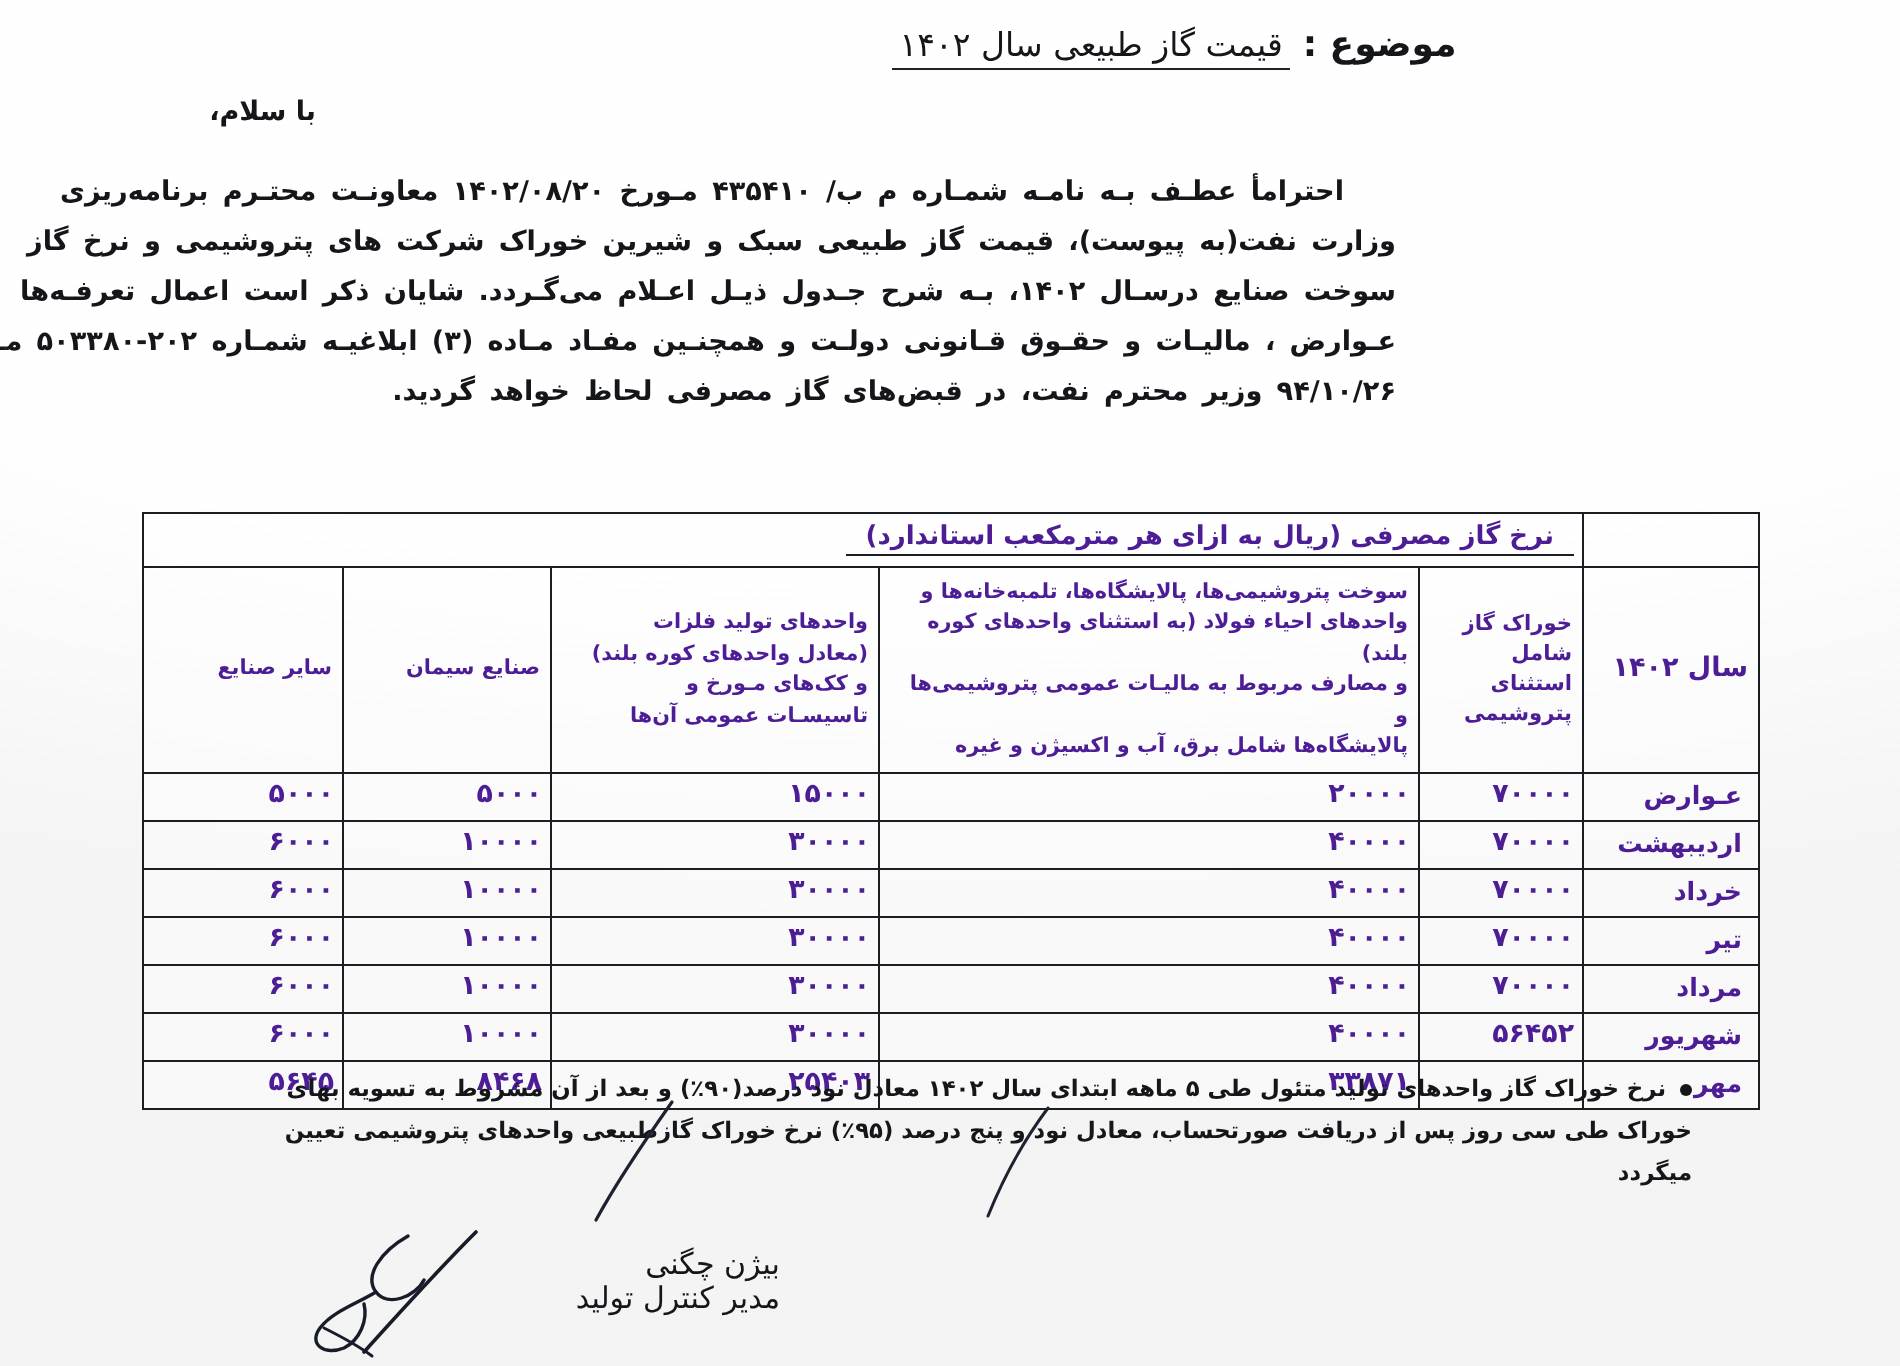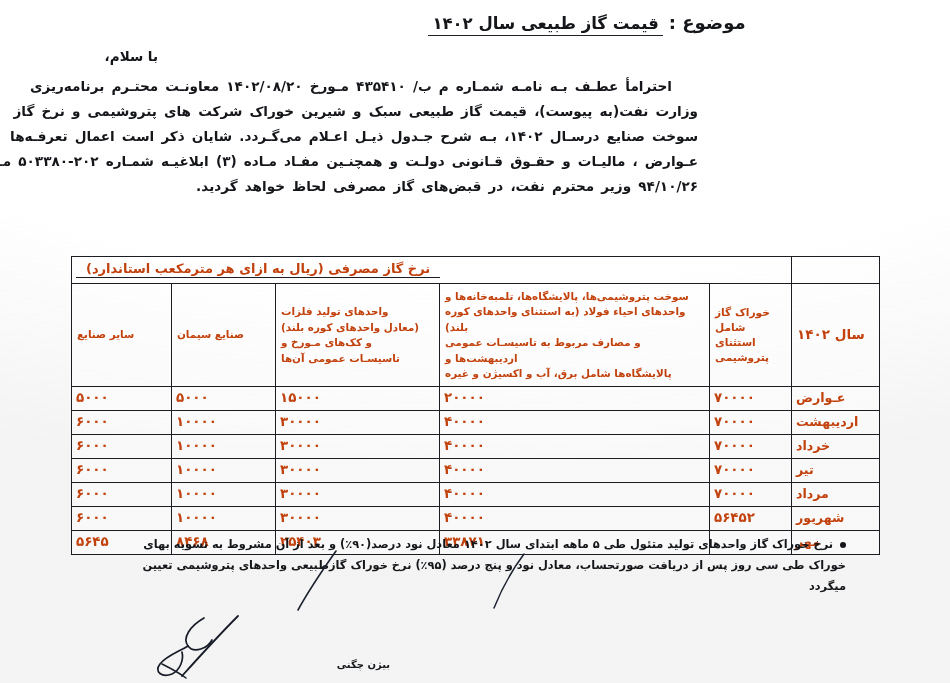--- a/index.html
+++ b/index.html
@@ -57,7 +57,7 @@
   }
   .subject-value {
     font-size: 16.5px;
-    font-weight: bold;
+    font-weight: normal;
     border-bottom: 1.6px solid #20232a;
     padding: 0 4px 2px 4px;
   }

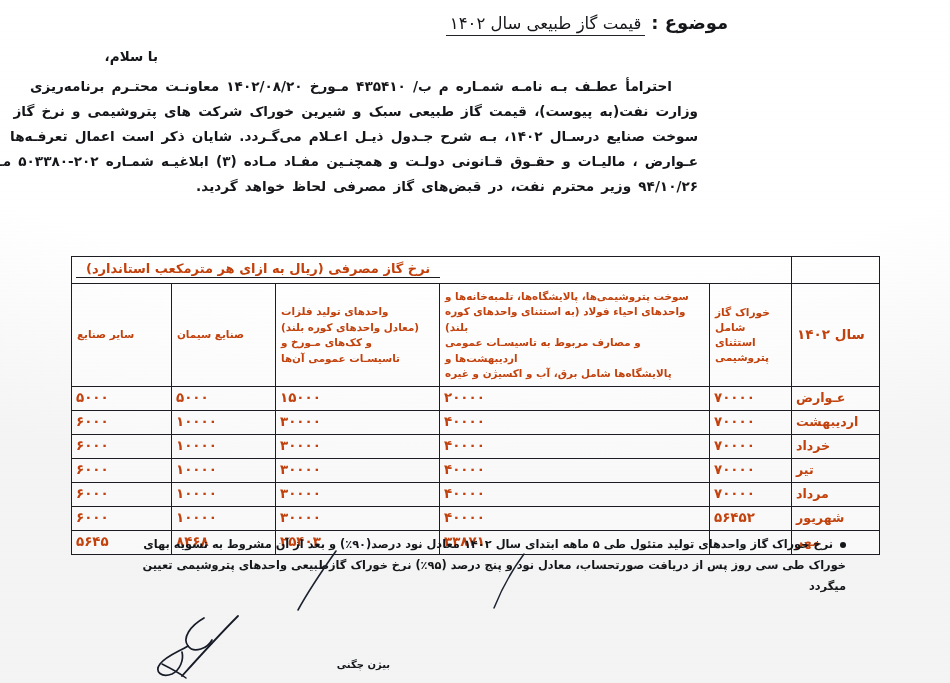--- a/index.html
+++ b/index.html
@@ -75,7 +75,7 @@
   
   .body-block {
     position: absolute;
-    top: 74px;
+    top: 84px;
     right: 252px;
     width: 620px;
     direction: rtl;

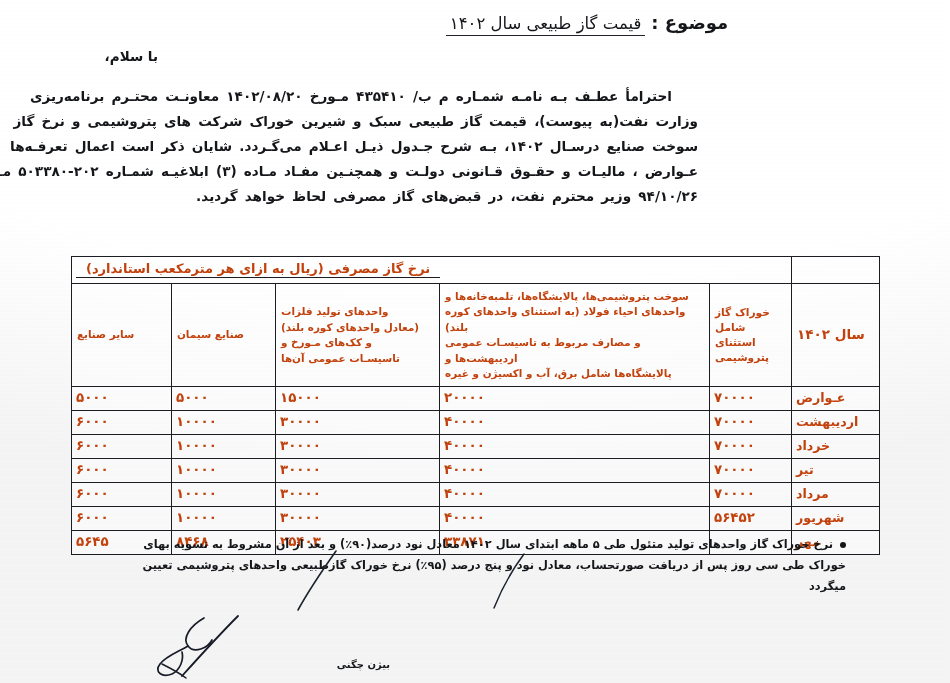--- a/index.html
+++ b/index.html
@@ -108,10 +108,10 @@
   table.rate-table th,
   table.rate-table td {
     border: 1.35px solid #1b1d22;
-    text-align: left;
+    text-align: right;
     vertical-align: middle;
     font-weight: bold;
-    color: #c2410c;
+    color: #4c1d95;
   }
   .band-cell {
     height: 22px;

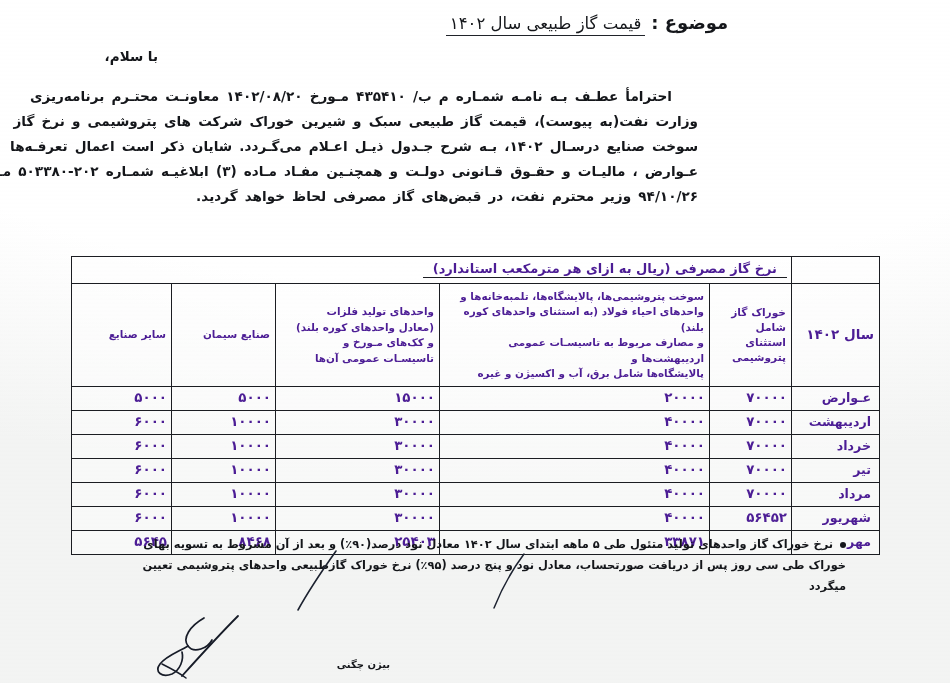--- a/index.html
+++ b/index.html
@@ -262,7 +262,7 @@
           <th class="hdr-cell">
             <div>سوخت پتروشیمی‌ها، پالایشگاه‌ها، تلمبه‌خانه‌ها و</div>
             <div>واحدهای احیاء فولاد (به استثنای واحدهای کوره بلند)</div>
-            <div>و مصارف مربوط به تاسیسـات عمومی اردیبهشت‌ها و</div>
+            <div>و مصارف مربوط به مالیـات عمومی پتروشیمی‌ها و</div>
             <div>پالایشگاه‌ها شامل برق، آب و اکسیژن و غیره</div>
           </th>
           <th class="hdr-cell">

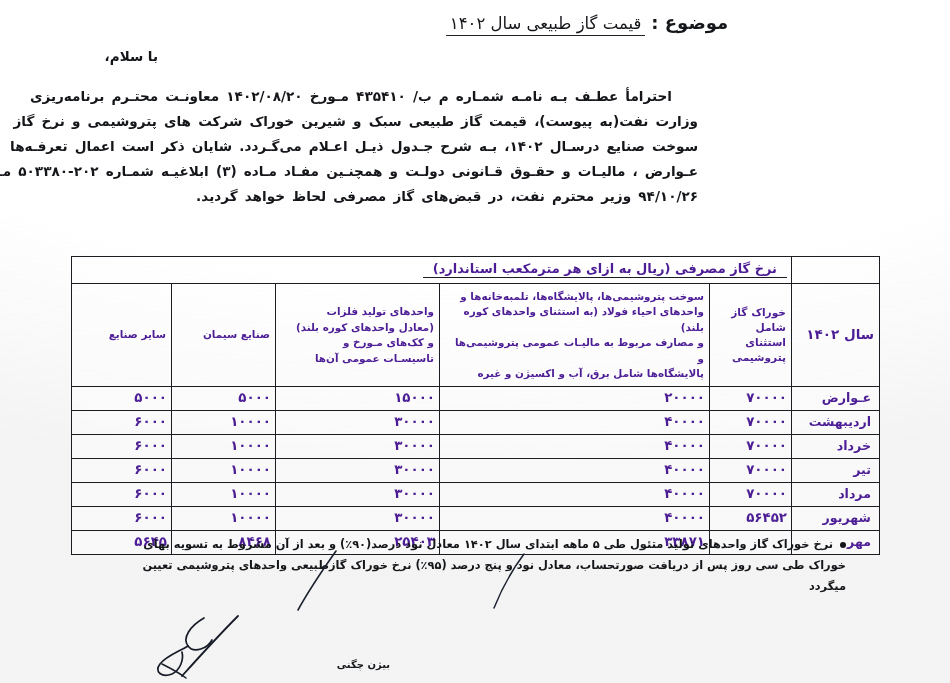--- a/index.html
+++ b/index.html
@@ -191,11 +191,10 @@
     text-align: right;
   }
   .sig-name, .sig-title {
-    font-size: 10px;
-    font-weight: bold;
+    font-size: 15px;
+    font-weight: normal;
     line-height: 17px;
     letter-spacing: .2px;
-    margin-top: 32px;
   }
   .sig-mark {
     position: absolute;

